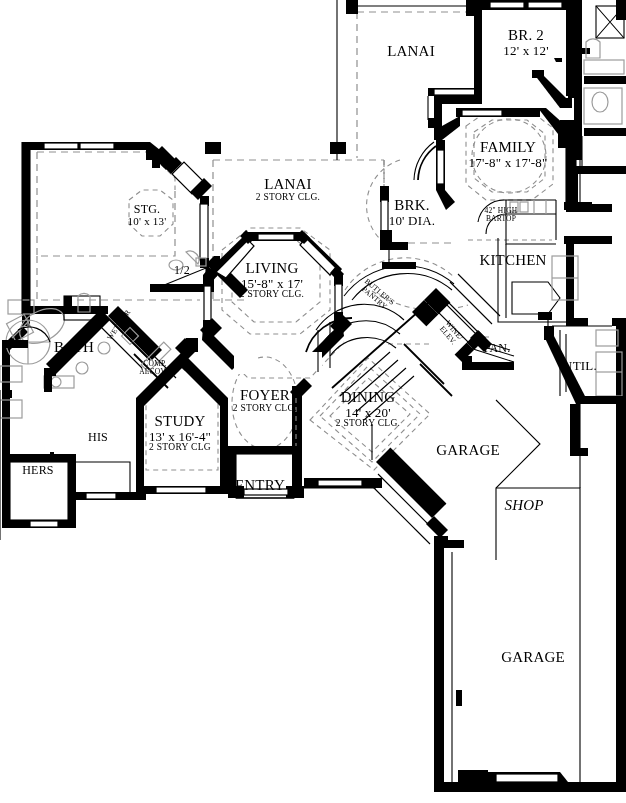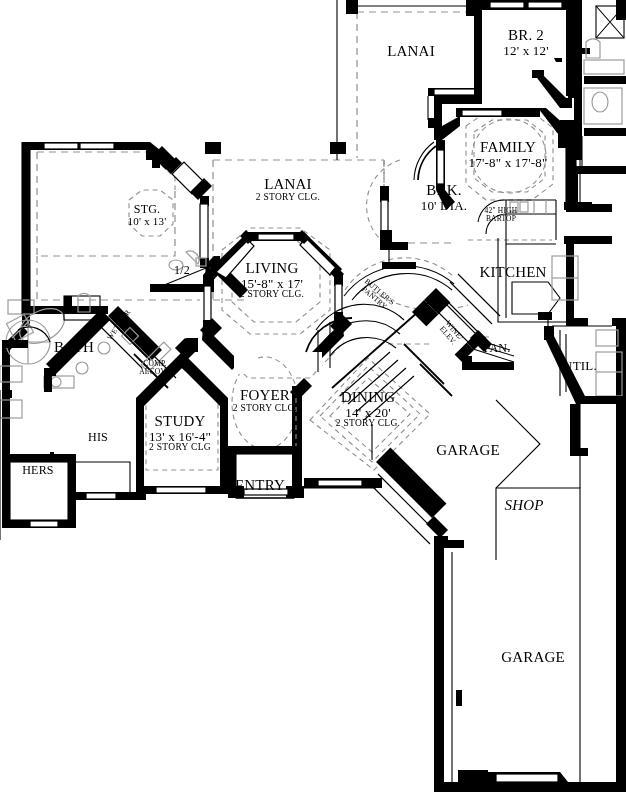--- a/index.html
+++ b/index.html
@@ -580,7 +580,7 @@
     <span class="nm">MEDIA</span>
   </div>
 
-  <div class="lbl" style="left:412px; top:198px;margin-left:32px;">
+  <div class="lbl" style="left:412px; top:213px;">
     <span class="nm">BRK.</span>
     <span class="dim">10' DIA.</span>
   </div>

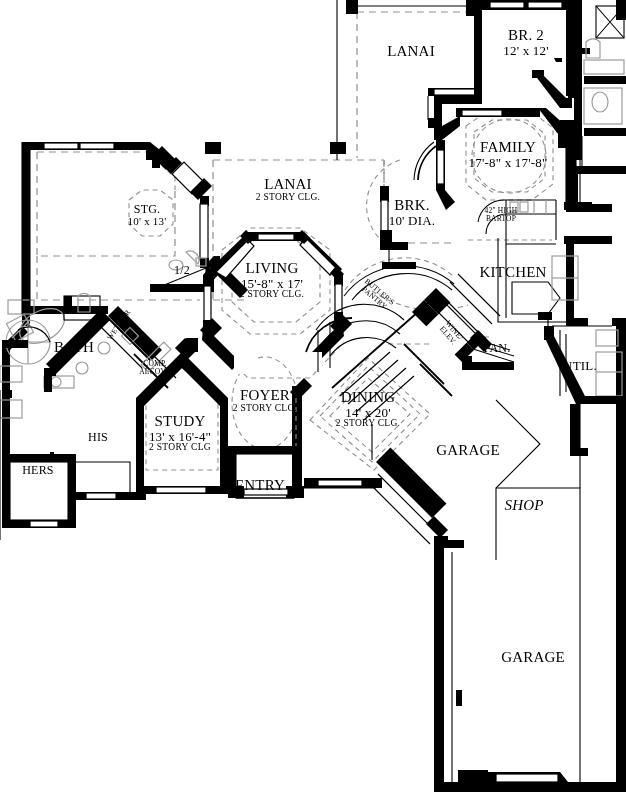--- a/index.html
+++ b/index.html
@@ -590,7 +590,7 @@
     <span class="nm">BARTOP</span>
   </div>
 
-  <div class="lbl" style="left:513px; top:261px;margin-top:12px;">
+  <div class="lbl" style="left:513px; top:261px;">
     <span class="nm">KITCHEN</span>
   </div>
 

